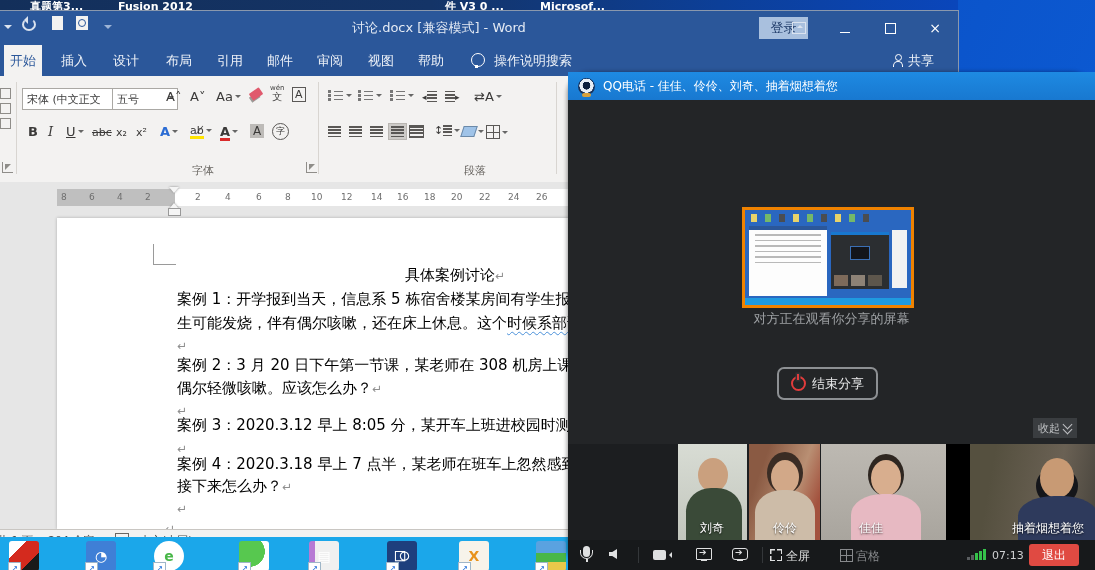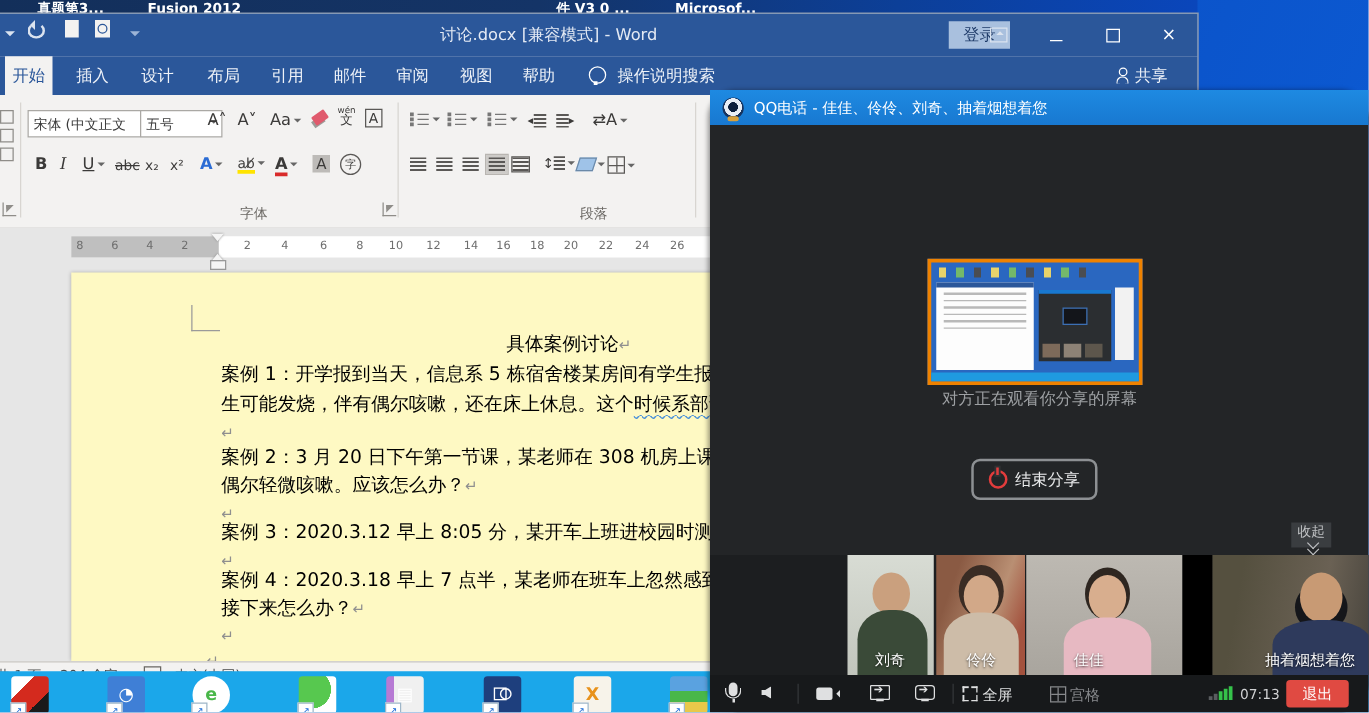--- a/index.html
+++ b/index.html
@@ -94,7 +94,7 @@
   .indent-mark .t1{width:0;height:0;border:5.5px solid transparent;border-top:6px solid #f5f5f5;filter:drop-shadow(0 0 1px #888);}
   .indent-mark .t2{width:0;height:0;border:5.5px solid transparent;border-bottom:6px solid #f5f5f5;filter:drop-shadow(0 0 1px #888);}
   .indent-box{position:absolute;left:169px;top:27px;width:11px;height:6px;background:#f5f5f5;outline:1px solid #999;}
-  .page{position:absolute;left:57px;top:36px;width:870px;height:311px;background:#fef9c3;box-shadow:0 0 3px rgba(0,0,0,.25);overflow:hidden;}
+  .page{position:absolute;left:57px;top:36px;width:870px;height:311px;background:#ffffff;box-shadow:0 0 3px rgba(0,0,0,.25);overflow:hidden;}
   .crop{position:absolute;left:96px;top:26px;width:22px;height:20px;border-left:1px solid #9a9a9a;border-bottom:1px solid #9a9a9a;}
   .dline{position:absolute;white-space:nowrap;font-size:15px;color:#000;}
   .pil{color:#8f8f8f;font-size:12px;}

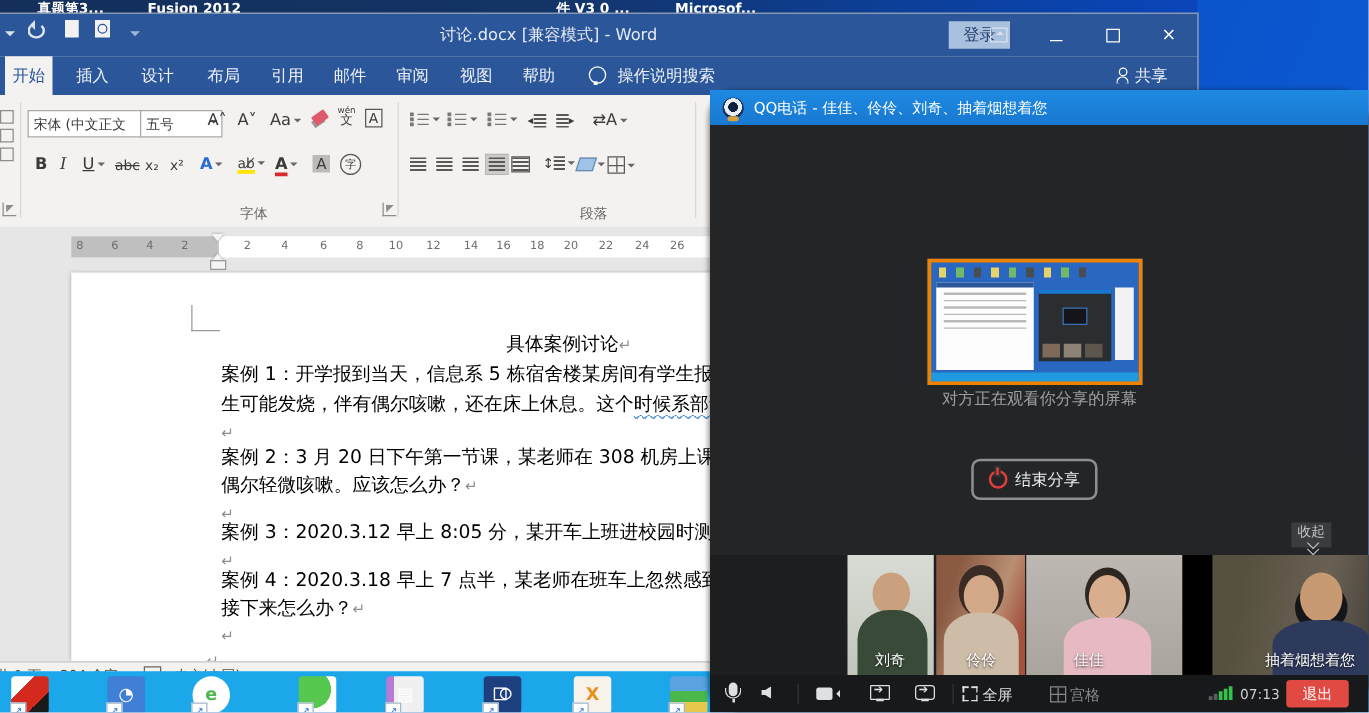--- a/index.html
+++ b/index.html
@@ -129,7 +129,7 @@
   .pwr{width:11px;height:11px;border:2px solid #e23c3c;border-radius:50%;position:relative;margin-right:6px;}
   .pwr::after{content:"";position:absolute;left:3.5px;top:-4px;width:2px;height:6px;background:#e23c3c;box-shadow:0 0 0 1.5px #303234;}
 
-  .collapse{position:absolute;left:465px;top:346px;height:20px;padding:0 5px;background:#3a3d40;color:#bfc1c3;font-size:11px;display:flex;align-items:center;flex-direction:column;}
+  .collapse{position:absolute;left:465px;top:346px;height:20px;padding:0 5px;background:#3a3d40;color:#bfc1c3;font-size:11px;display:flex;align-items:center;}
   .dbl-chev{width:9px;height:10px;position:relative;margin-left:3px;}
   .dbl-chev::before,.dbl-chev::after{content:"";position:absolute;left:1px;width:6px;height:6px;border-right:1.5px solid #bfc1c3;border-bottom:1.5px solid #bfc1c3;transform:rotate(45deg);}
   .dbl-chev::before{top:-2px;} .dbl-chev::after{top:3px;}

